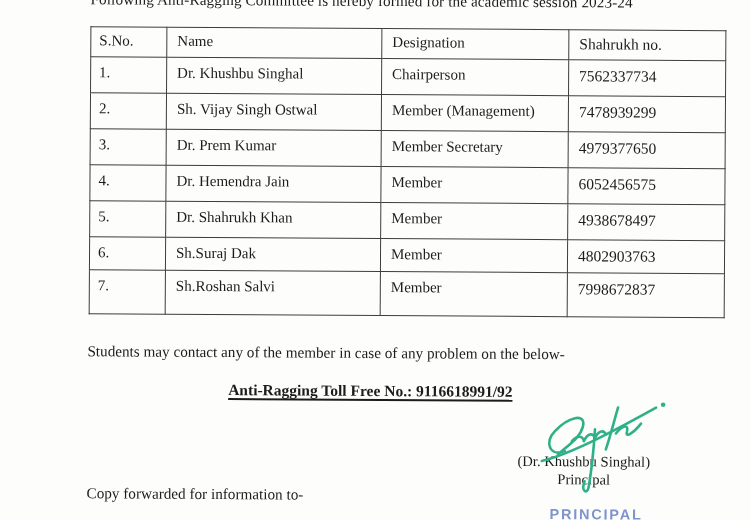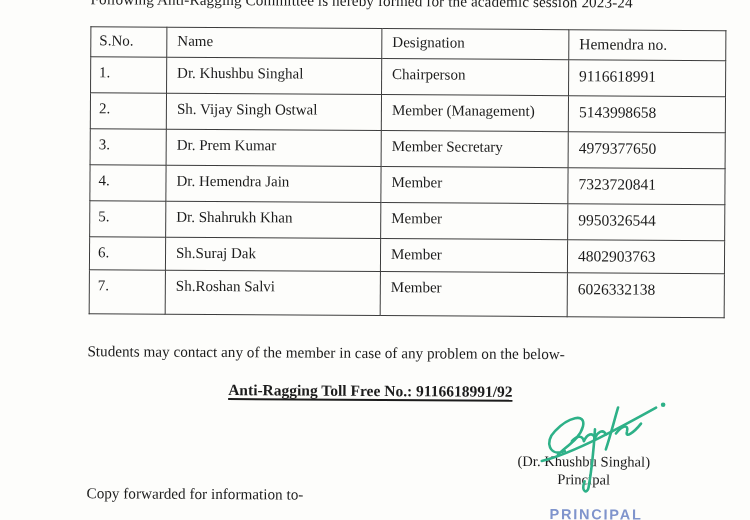--- a/index.html
+++ b/index.html
@@ -114,7 +114,7 @@
             <th>S.No.</th>
             <th>Name</th>
             <th>Designation</th>
-            <th>Hemendra no.</th>
+            <th>Shahrukh no.</th>
           </tr>
       </thead>
       <tbody>

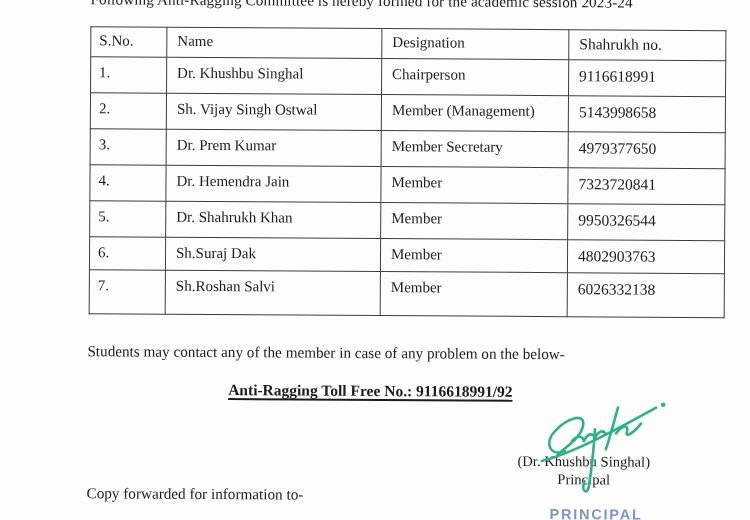--- a/index.html
+++ b/index.html
@@ -122,7 +122,7 @@
             <td>1.</td>
             <td>Dr. Khushbu Singhal</td>
             <td>Chairperson</td>
-            <td>9116618991</td>
+            <td>7562337734</td>
           </tr>
           <tr>
             <td>2.</td>

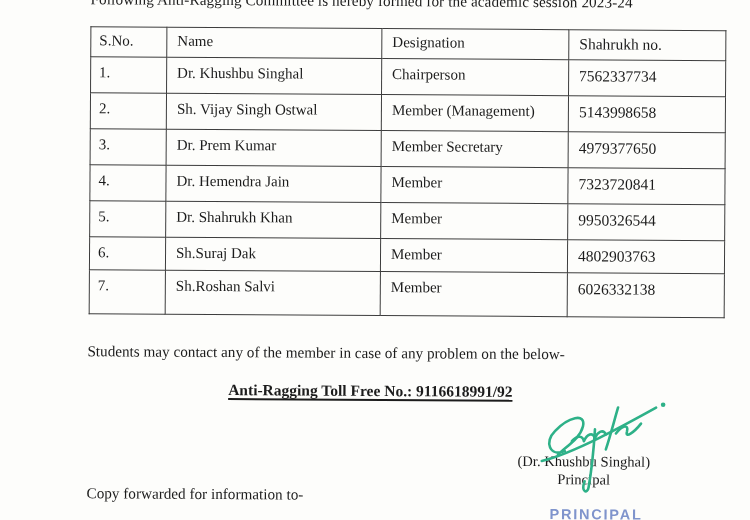--- a/index.html
+++ b/index.html
@@ -128,7 +128,7 @@
             <td>2.</td>
             <td>Sh. Vijay Singh Ostwal</td>
             <td>Member (Management)</td>
-            <td>5143998658</td>
+            <td>7478939299</td>
           </tr>
           <tr>
             <td>3.</td>

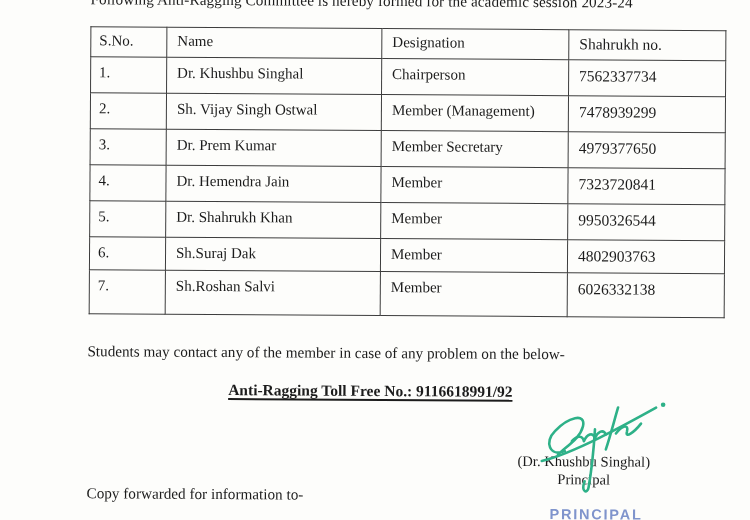--- a/index.html
+++ b/index.html
@@ -140,7 +140,7 @@
             <td>4.</td>
             <td>Dr. Hemendra Jain</td>
             <td>Member</td>
-            <td>7323720841</td>
+            <td>6052456575</td>
           </tr>
           <tr>
             <td>5.</td>

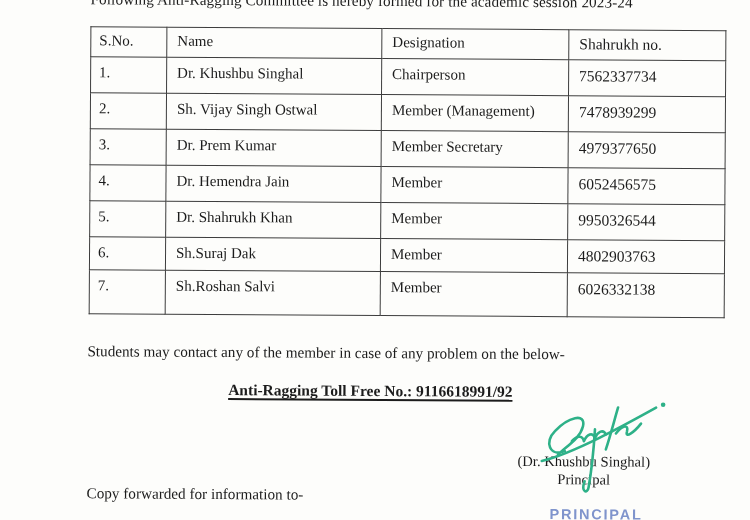--- a/index.html
+++ b/index.html
@@ -146,7 +146,7 @@
             <td>5.</td>
             <td>Dr. Shahrukh Khan</td>
             <td>Member</td>
-            <td>9950326544</td>
+            <td>4938678497</td>
           </tr>
           <tr>
             <td>6.</td>

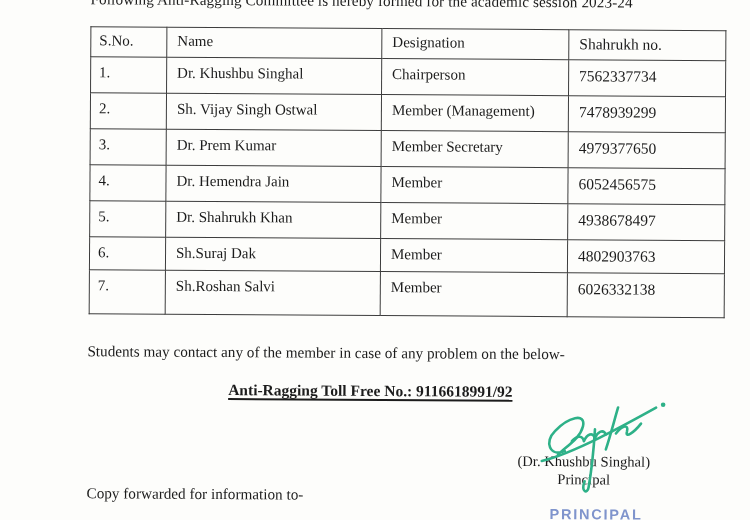--- a/index.html
+++ b/index.html
@@ -158,7 +158,7 @@
             <td>7.</td>
             <td>Sh.Roshan Salvi</td>
             <td>Member</td>
-            <td>6026332138</td>
+            <td>7998672837</td>
           </tr>
         </tbody>
     </table>

